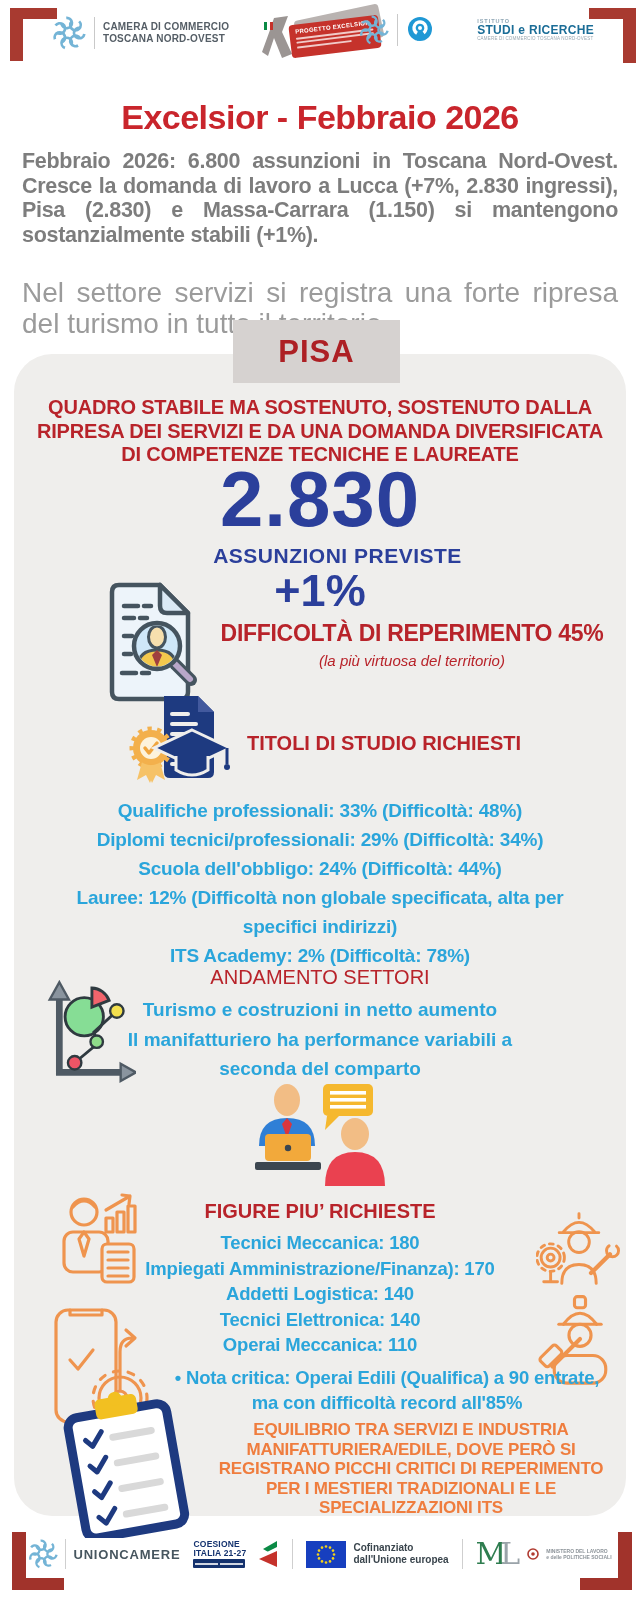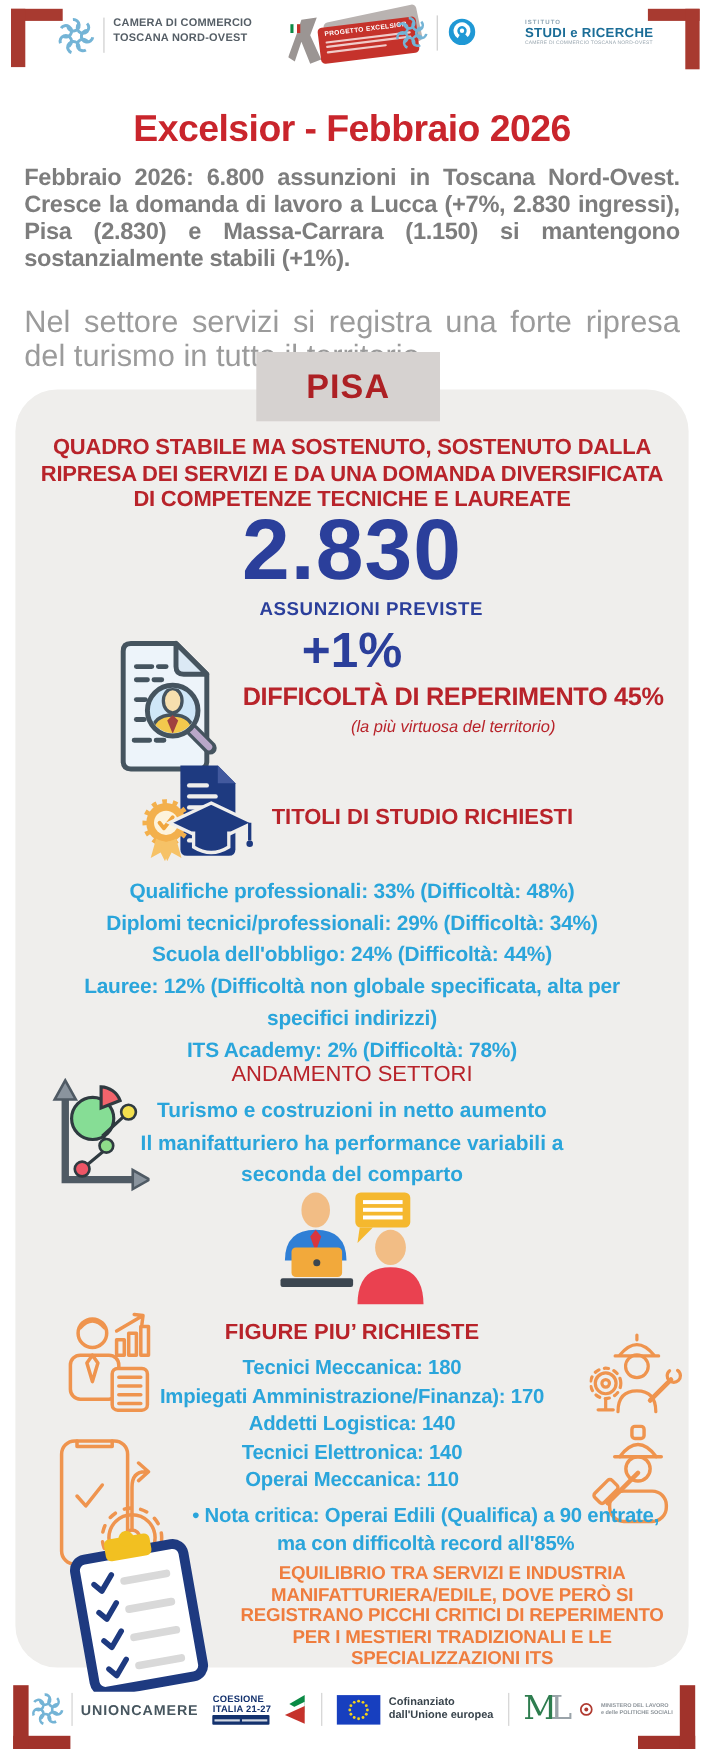--- a/index.html
+++ b/index.html
@@ -14,7 +14,7 @@
   .bracket.br{right:8px;bottom:10px;width:38px;height:46px;border-right:14px solid #a1332b;border-bottom:12px solid #a1332b;}
 
   
-  .hdr-left{position:absolute;left:52px;top:16px;display:flex;gap:8px;}
+  .hdr-left{position:absolute;left:52px;top:16px;display:flex;align-items:center;gap:8px;}
   .hdr-left .vline, .hdr-right .vline{width:1px;height:32px;background:#c9c9c9;}
   .hdr-left .txt{font-size:10px;font-weight:700;color:#555e66;line-height:1.25;letter-spacing:.2px;}
   .hdr-badge{position:absolute;left:258px;top:10px;width:135px;height:52px;}

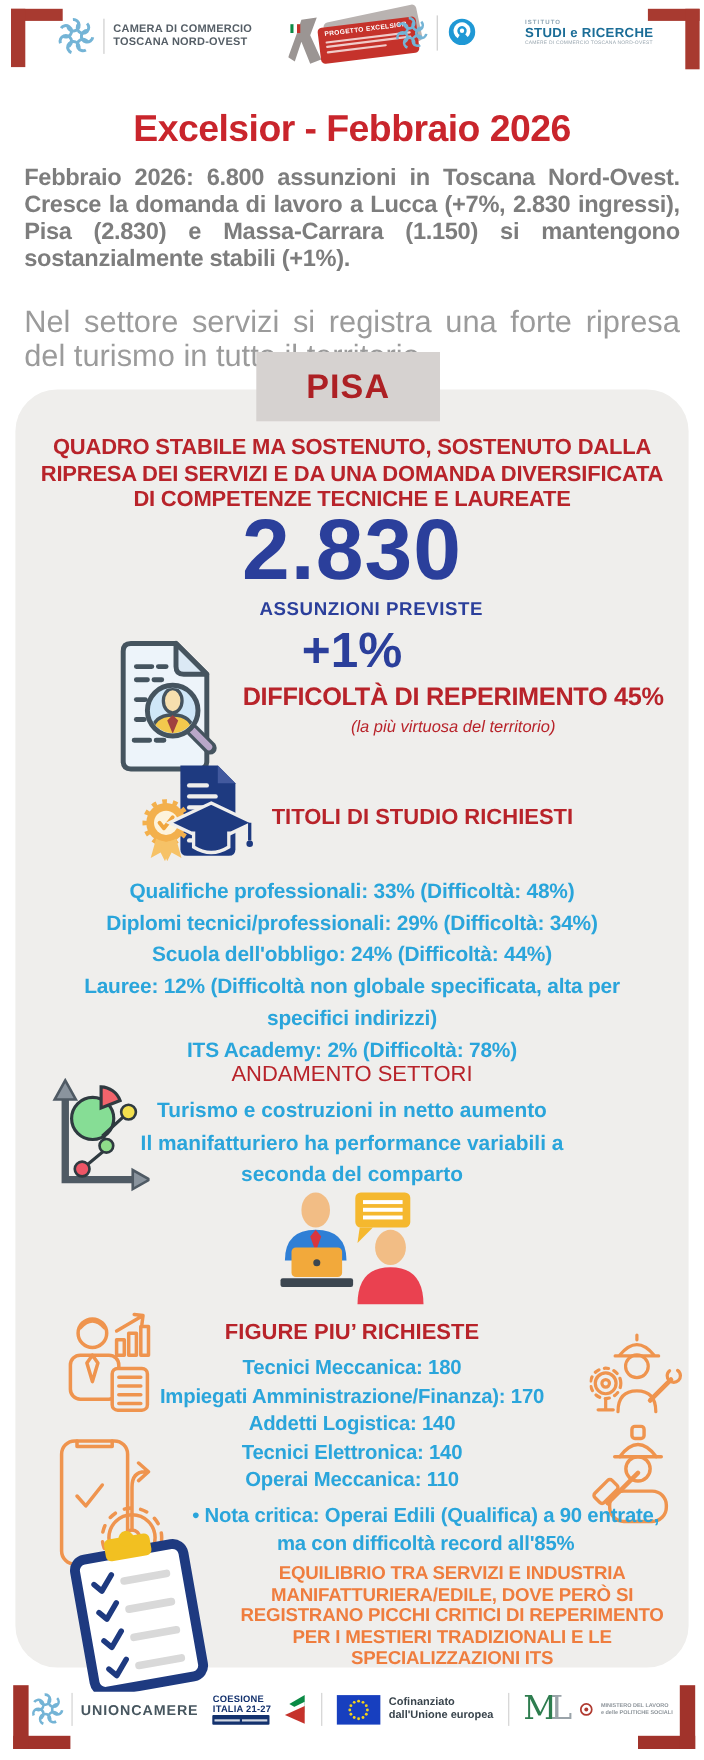--- a/index.html
+++ b/index.html
@@ -47,7 +47,7 @@
   .bignum{position:absolute;left:0;right:0;top:106px;text-align:center;
           font-size:78px;font-weight:800;color:#2b3f9b;line-height:1;letter-spacing:1px;}
   .bignum-label{position:absolute;left:0;right:0;top:190px;text-align:center;
-                font-size:17px;font-weight:800;color:#2b3f9b;letter-spacing:.5px;margin-left:35px;}
+                font-size:21px;font-weight:800;color:#2b3f9b;letter-spacing:.5px;margin-left:35px;}
   .plus{position:absolute;left:0;right:0;top:212px;text-align:center;
         font-size:45px;font-weight:800;color:#2b3f9b;line-height:1.1;}
   .diff-icon{position:absolute;left:86px;top:226px;}

